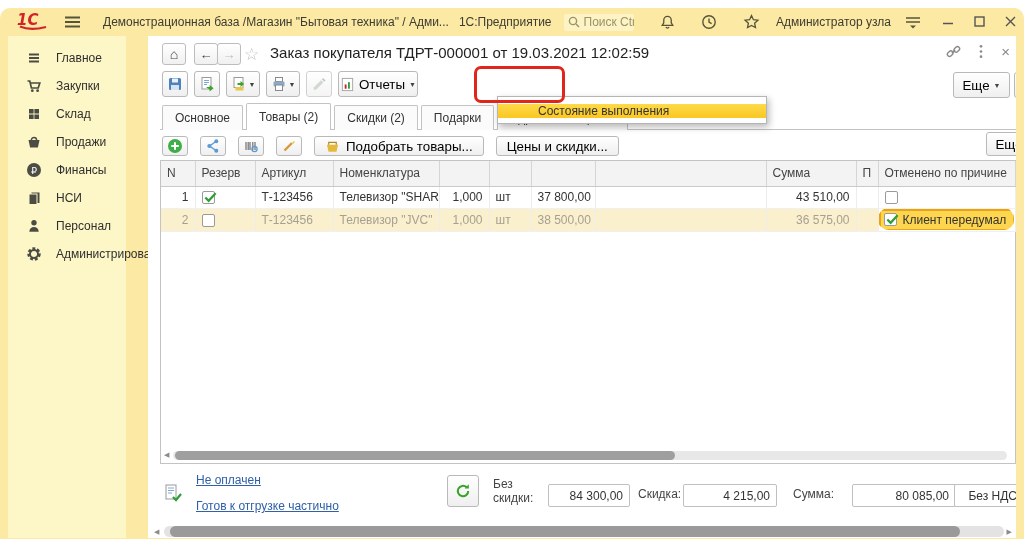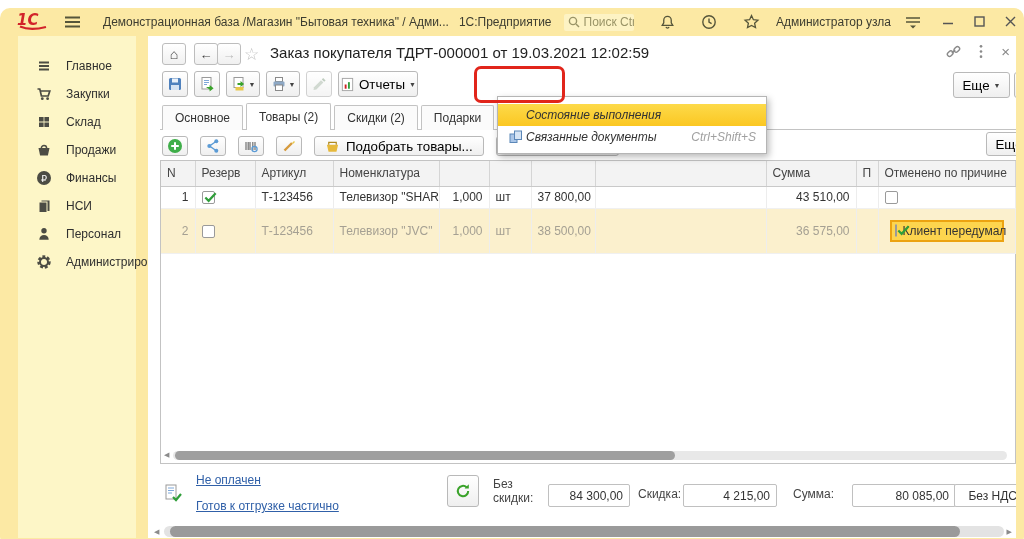--- a/index.html
+++ b/index.html
@@ -21,7 +21,7 @@
   .tb-win span { color:#555; cursor:pointer; line-height:1; }
 
   
-  .sidebar { position:absolute; left:8px; top:28px; width:118px; bottom:9px; background:#fdf6c7; padding-top:16px;margin-left:10px; }
+  .sidebar { position:absolute; left:8px; top:28px; width:118px; bottom:9px; background:#fdf6c7; padding-top:8px; }
   .sb-item { height:28px; display:flex; align-items:center; padding-left:18px; cursor:pointer; }
   .sb-item svg { flex:0 0 16px; }
   .sb-item .sb-label { margin-left:14px; color:#2f2f2f; white-space:nowrap; }

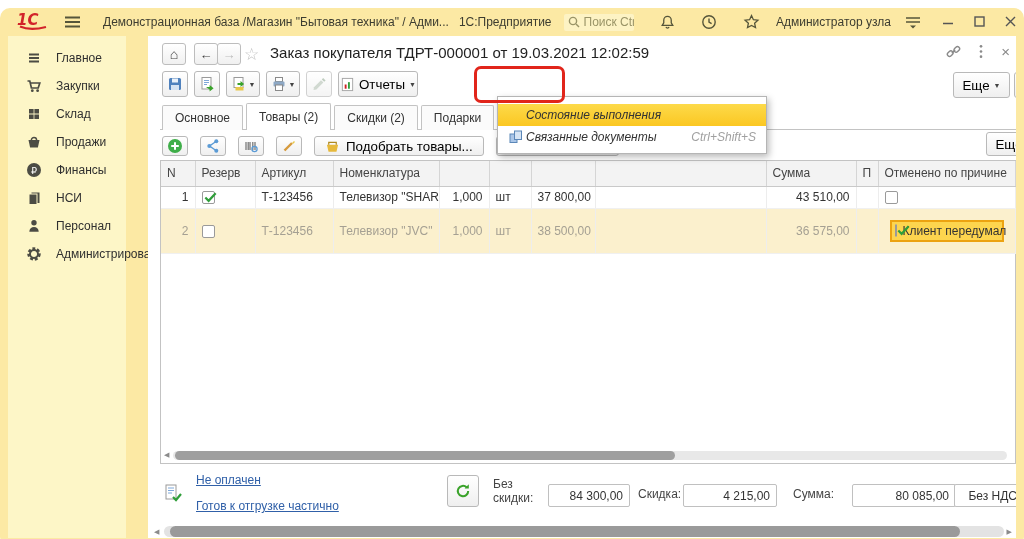--- a/index.html
+++ b/index.html
@@ -90,7 +90,7 @@
 
   
   .menu { position:absolute; left:349px; top:60px; width:270px; background:#fff; border:1px solid #b5b5b5; box-shadow:2px 3px 7px rgba(0,0,0,.28); z-index:50; padding:7px 0 5px 0; }
-  .mi { position:relative; height:22px; display:flex; align-items:center; padding-left:28px; cursor:pointer; color:#333;font-style:italic; }
+  .mi { position:relative; height:14px; display:flex; align-items:center; padding-left:40px; cursor:pointer; color:#333; }
   .mi.hl { background:linear-gradient(#fdda4a,#fbc722); }
   .mi .short { position:absolute; right:10px; color:#a0a0a0; }
   .mi .mico { position:absolute; left:10px; top:3px; }

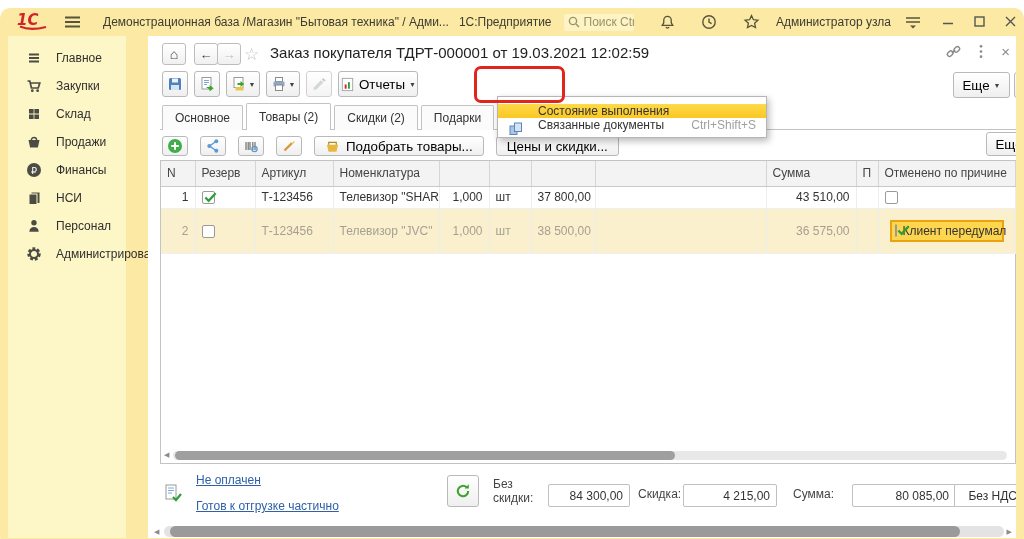--- a/index.html
+++ b/index.html
@@ -468,16 +468,6 @@
         <span>Состояние выполнения</span>
         <span class="short"></span>
       </div>
-      <div class="mi">
-        <span class="mico">
-          <svg width="16" height="16" viewBox="0 0 16 16">
-              <rect x="2" y="5" width="7" height="8.5" fill="#aac6e8" stroke="#5b87b8"></rect>
-              <rect x="6.5" y="2" width="7" height="8.5" fill="#d5e4f4" stroke="#5b87b8"></rect>
-            </svg>
-        </span>
-        <span>Связанные документы</span>
-        <span class="short">Ctrl+Shift+S</span>
-      </div>
     </div>
 
   </div>

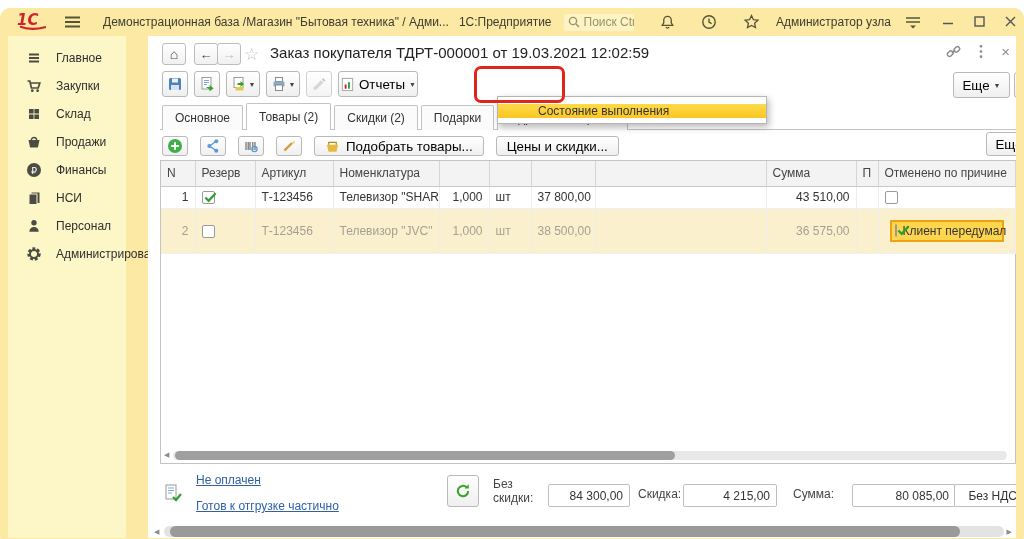--- a/index.html
+++ b/index.html
@@ -69,7 +69,7 @@
   .dg tr.row2 td { background:#fbf0cd; color:#a5a093; }
   .cb { display:inline-block; width:13px; height:13px; background:#fff; border:1px solid #9a9a9a; border-radius:2px; vertical-align:middle; position:relative; }
   .cb svg { position:absolute; left:0px; top:-2px; }
-  .cancel-cell { padding:11px !important; }
+  .cancel-cell { padding:0 !important;border-radius:11px; }
   .cancel-box { display:flex; align-items:center; gap:6px; height:22px; padding:0 5px; background:#fdd54e; box-shadow:inset 0 0 0 2px #eca311; color:#333; }
   .hscroll { position:absolute; left:12px; right:8px; bottom:3px; height:9px; background:#e8e8e8; border-radius:5px; }
   .hscroll .thumb { position:absolute; left:2px; top:0; height:9px; width:60%; background:#9f9f9f; border-radius:5px; cursor:grab; }

